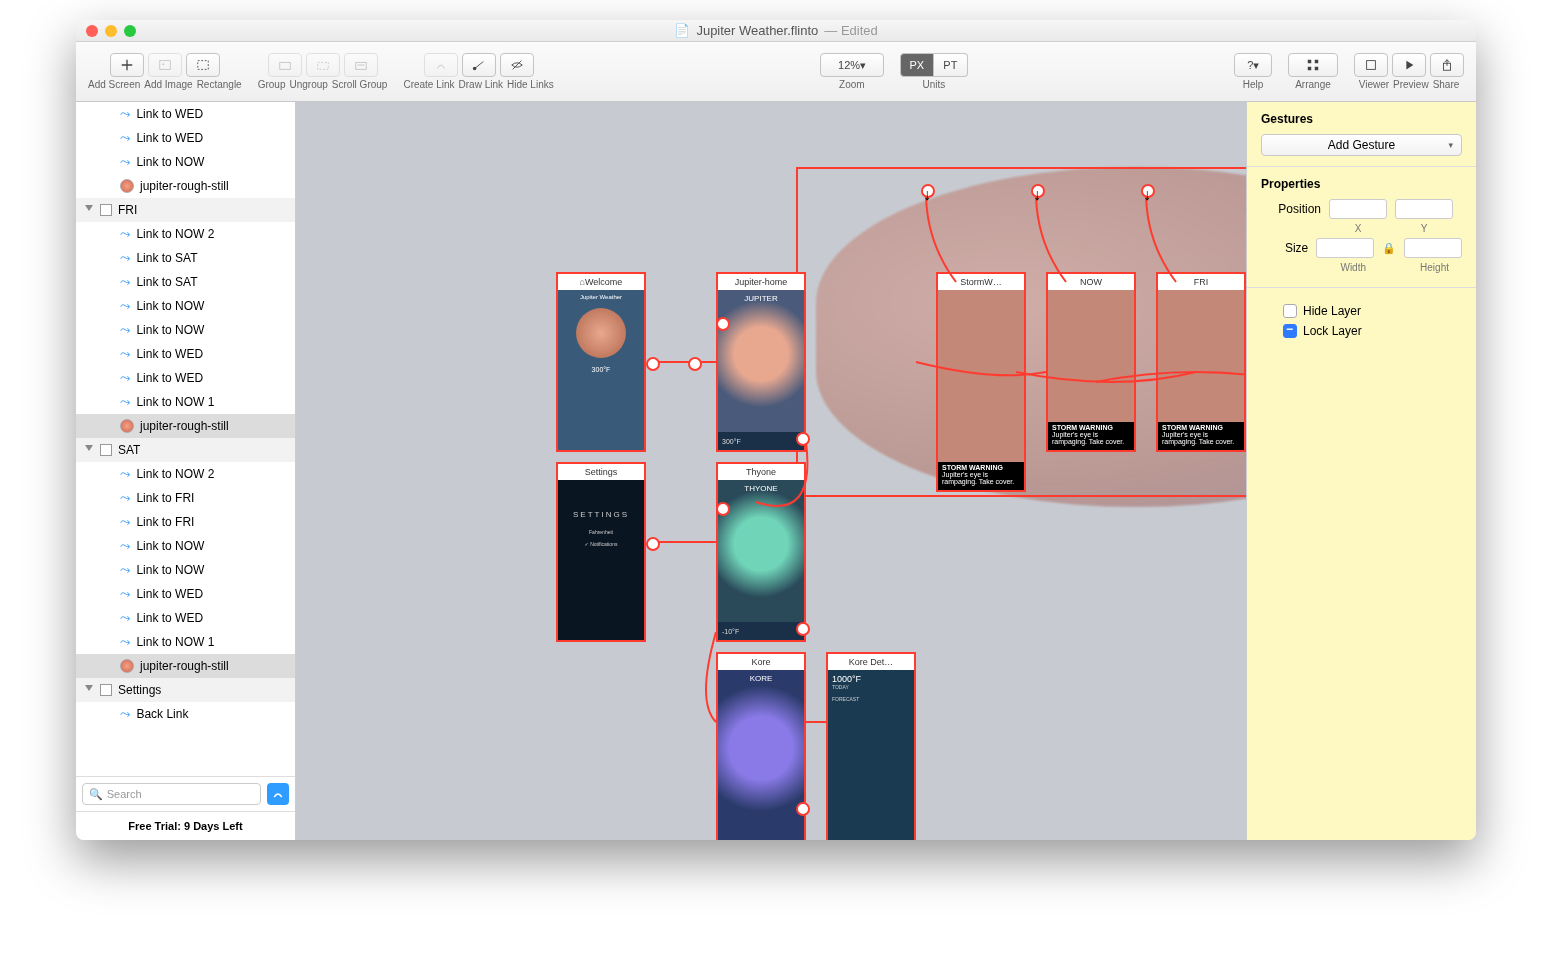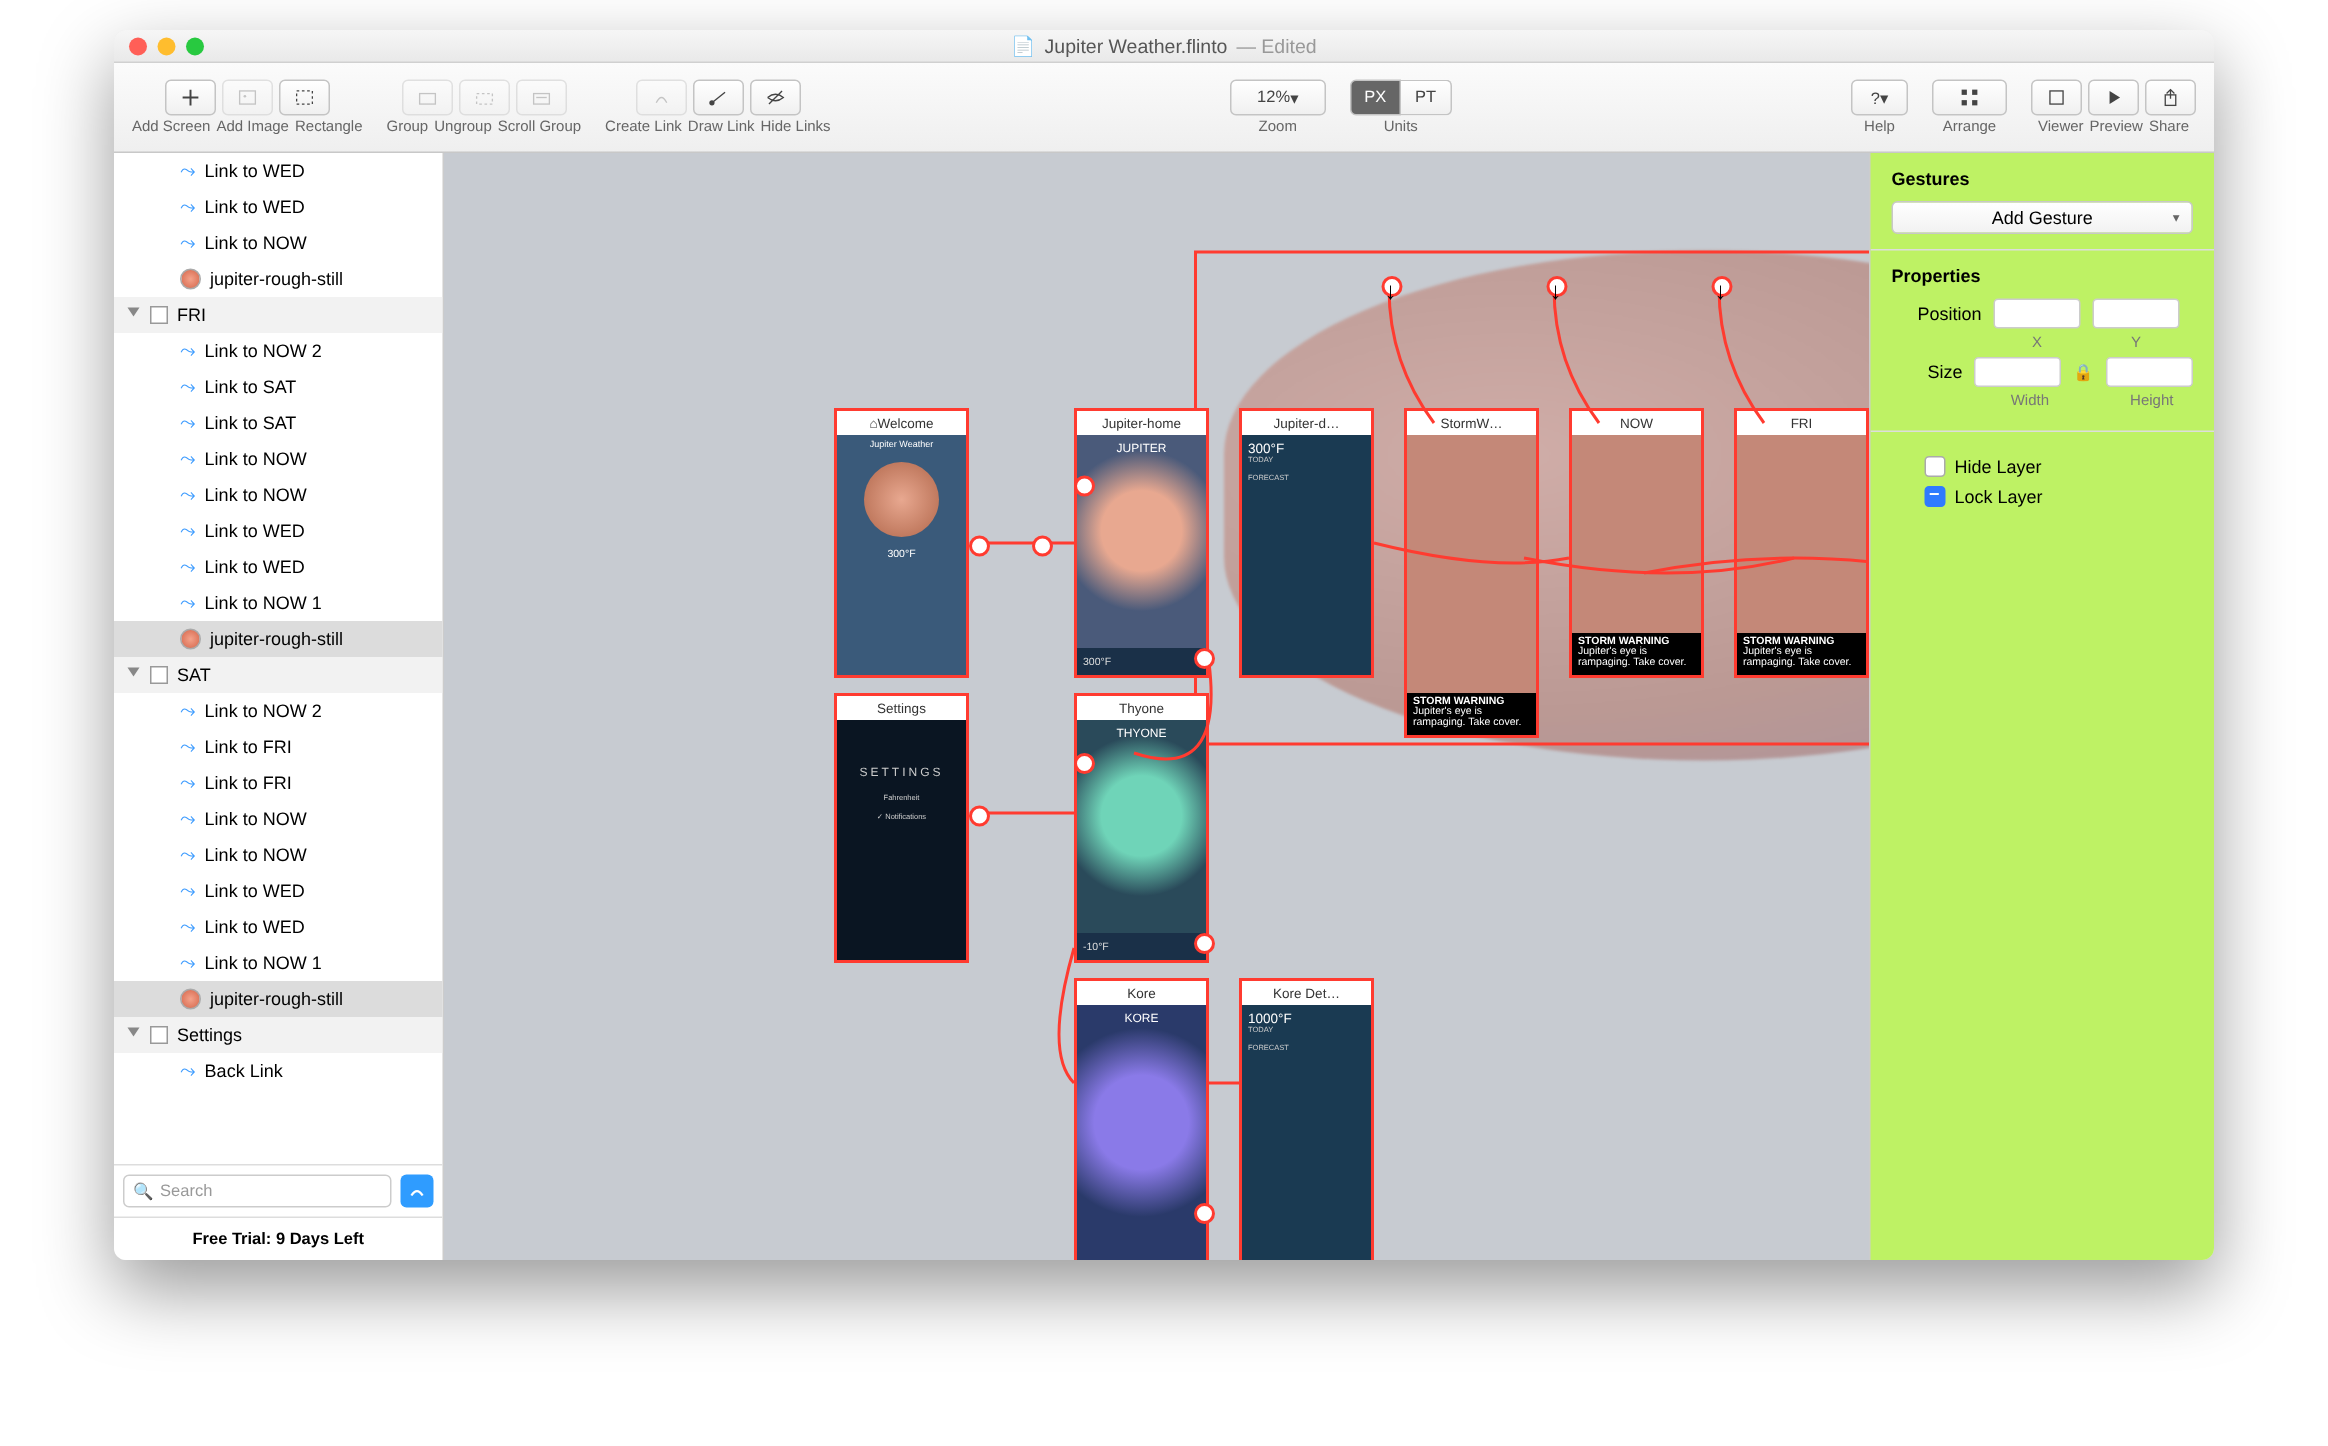--- a/index.html
+++ b/index.html
@@ -54,7 +54,7 @@
 .screen.storm .footer { background: #000; color: #fff; height: 28px; flex-direction: column; align-items: flex-start; }
 .node { position: absolute; width: 14px; height: 14px; background: #fff; border: 2px solid #ff3b30; border-radius: 50%; }
 .wire { position: absolute; stroke: #ff3b30; stroke-width: 2; fill: none; }
-.inspector { width: 230px; background: #bef264; border-left: 1px solid #ccc; font-size: 12px; overflow-y: auto; }
+.inspector { width: 230px; background: #fef9c3; border-left: 1px solid #ccc; font-size: 12px; overflow-y: auto; }
 .isect { border-bottom: 1px solid #ddd; padding: 10px 14px; }
 .isect .hdr { font-weight: 600; margin-bottom: 8px; }
 .addg { width: 100%; height: 22px; border: 1px solid #c8c8c8; border-radius: 4px; background: linear-gradient(#fff,#f2f2f2); font-size: 12px; display: flex; align-items: center; justify-content: center; position: relative; }

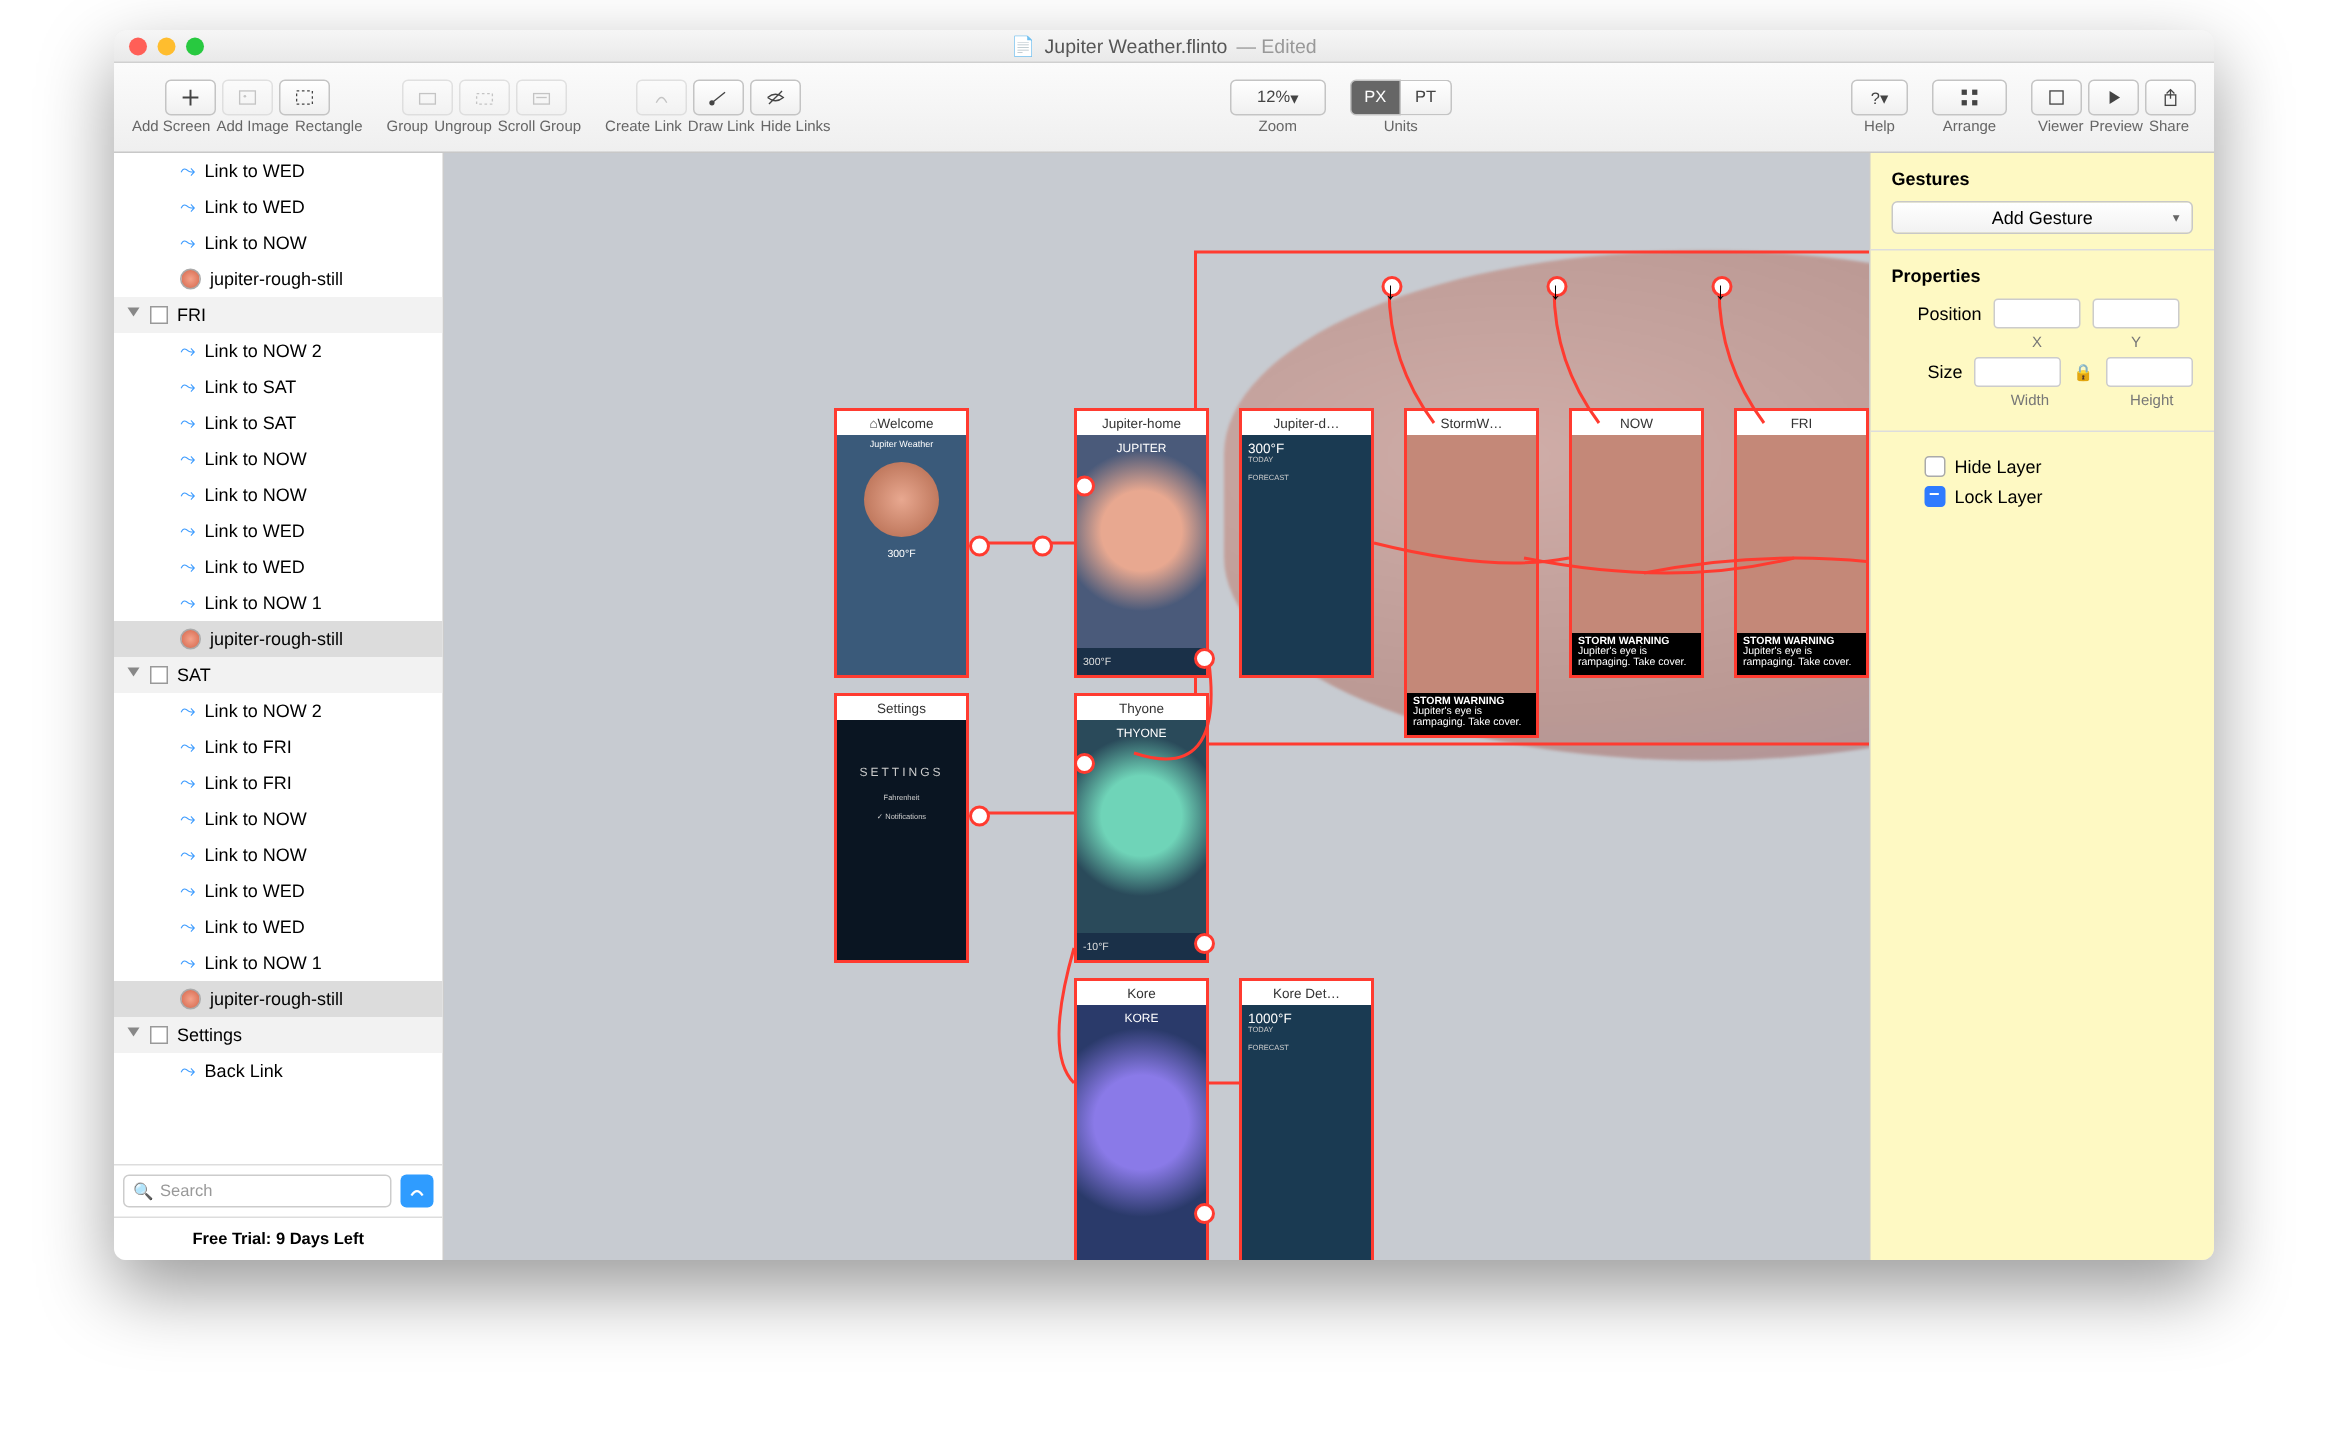--- a/index.html
+++ b/index.html
@@ -390,10 +390,6 @@
             <span>300°F</span>
           </div>
       </div>
-      <div class="screen" style="left:530px;top:170px;height:180px">
-        <div class="shdr">Jupiter-d…</div>
-        <div class="sbody" style="color:#ccc;font-size:5px;padding:4px"><div style="font-size:9px;color:#fff">300°F</div><div>TODAY</div><br><div>FORECAST</div></div>
-      </div>
       <div class="screen storm" style="left:640px;top:170px;height:220px">
         <div class="shdr">StormW…</div>
           <div class="sbody"></div>

